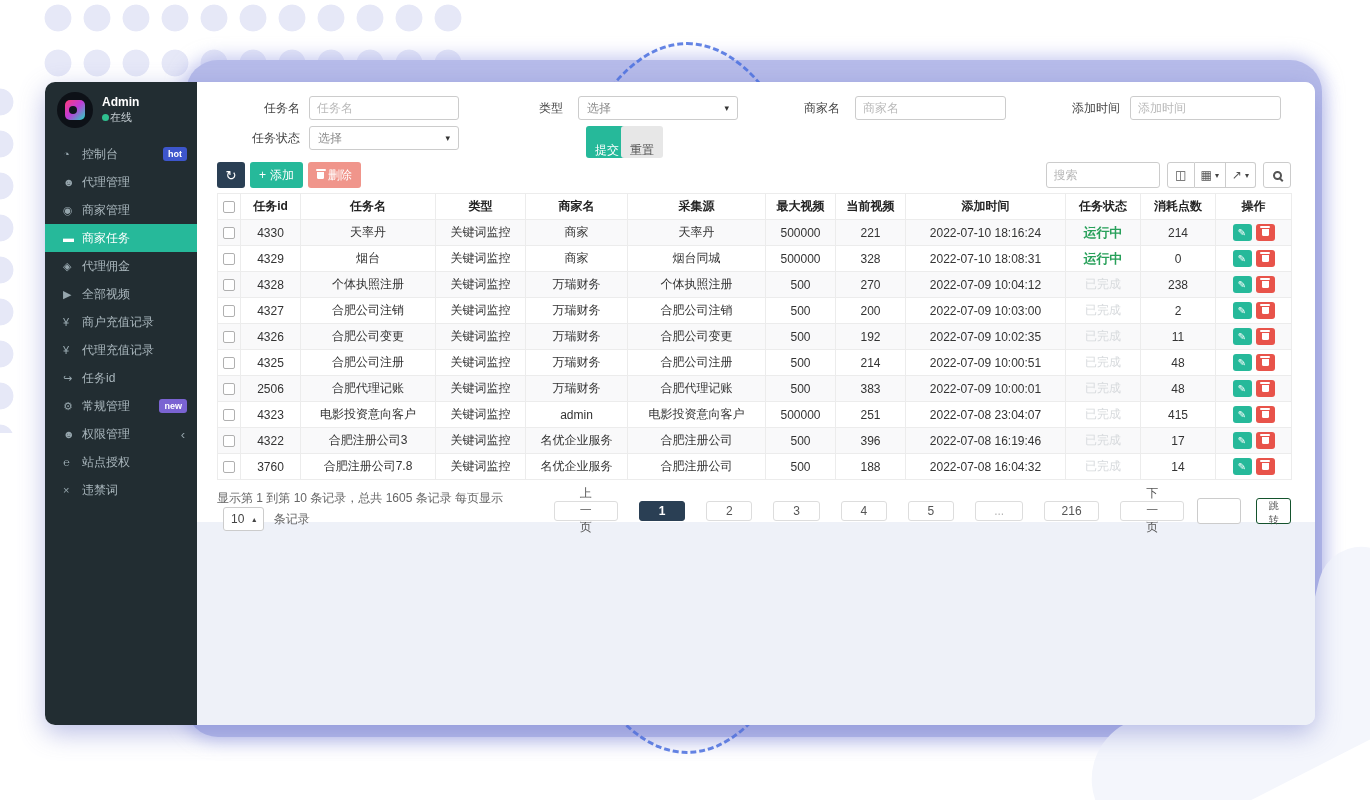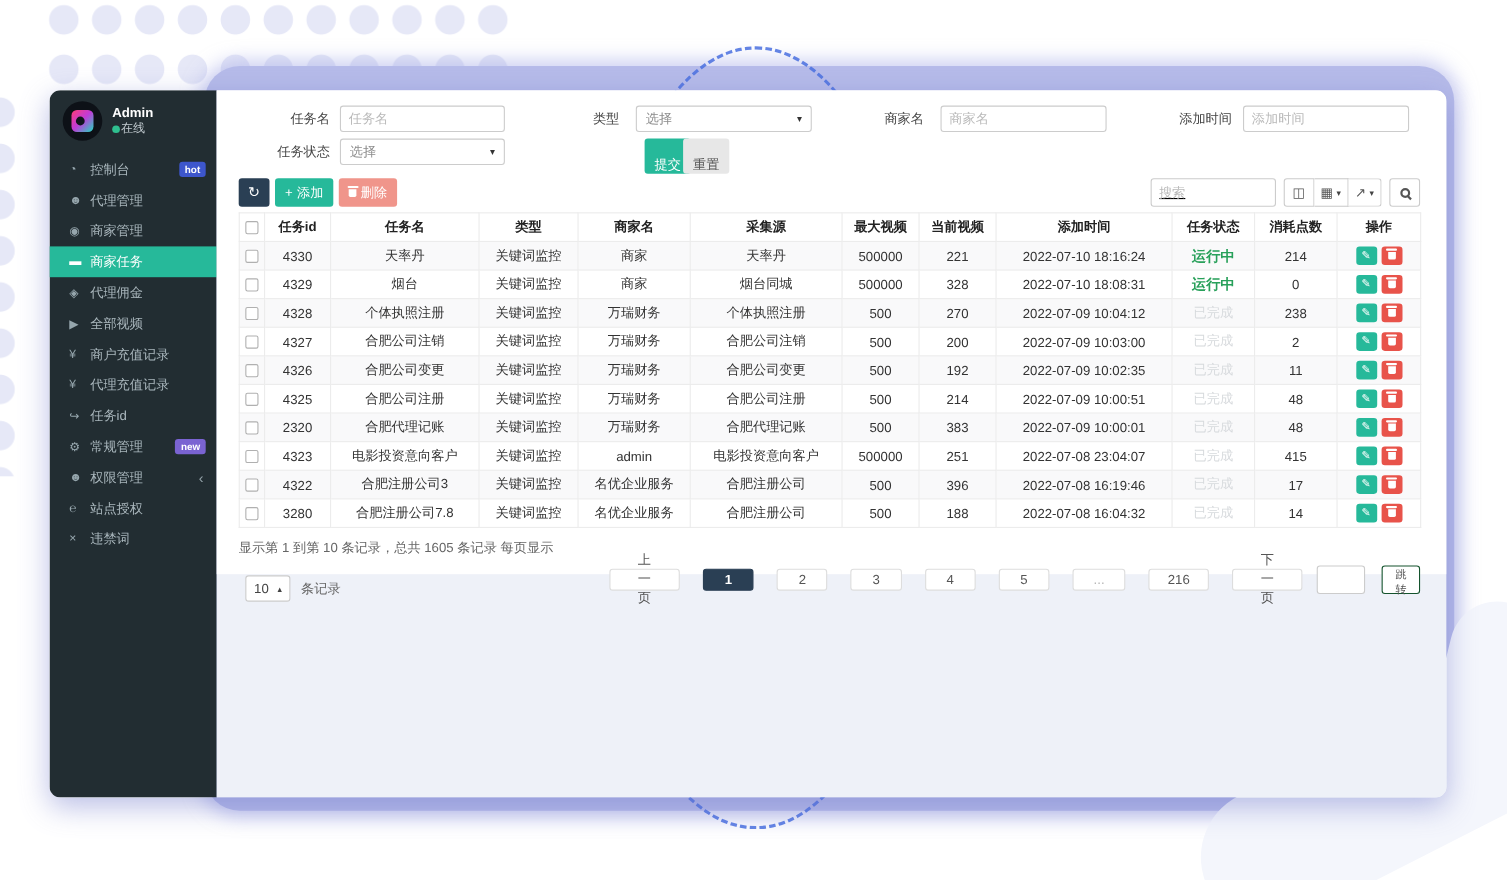--- a/index.html
+++ b/index.html
@@ -66,7 +66,7 @@
   .tbtn.teal{background:var(--accent);}
   .tbtn.pink{background:var(--danger-muted);}
   .tb-right{display:flex;align-items:center;gap:7px;}
-  .search-input{width:114px;height:26px;border:1px solid #ccc;border-radius:3px;font-size:12px;padding:0 7px;outline:none;color:#000000;text-decoration:underline;}
+  .search-input{width:114px;height:26px;border:1px solid #ccc;border-radius:3px;font-size:12px;padding:0 7px;outline:none;color:#000000;}
   .search-input::placeholder{color:#b9b9b9;}
   .btn-group{display:flex;}
   .gbtn{height:26px;min-width:28px;background:#fff;border:1px solid #ccc;display:inline-flex;align-items:center;justify-content:center;gap:3px;font-size:12px;color:#555;cursor:pointer;padding:0 6px;}

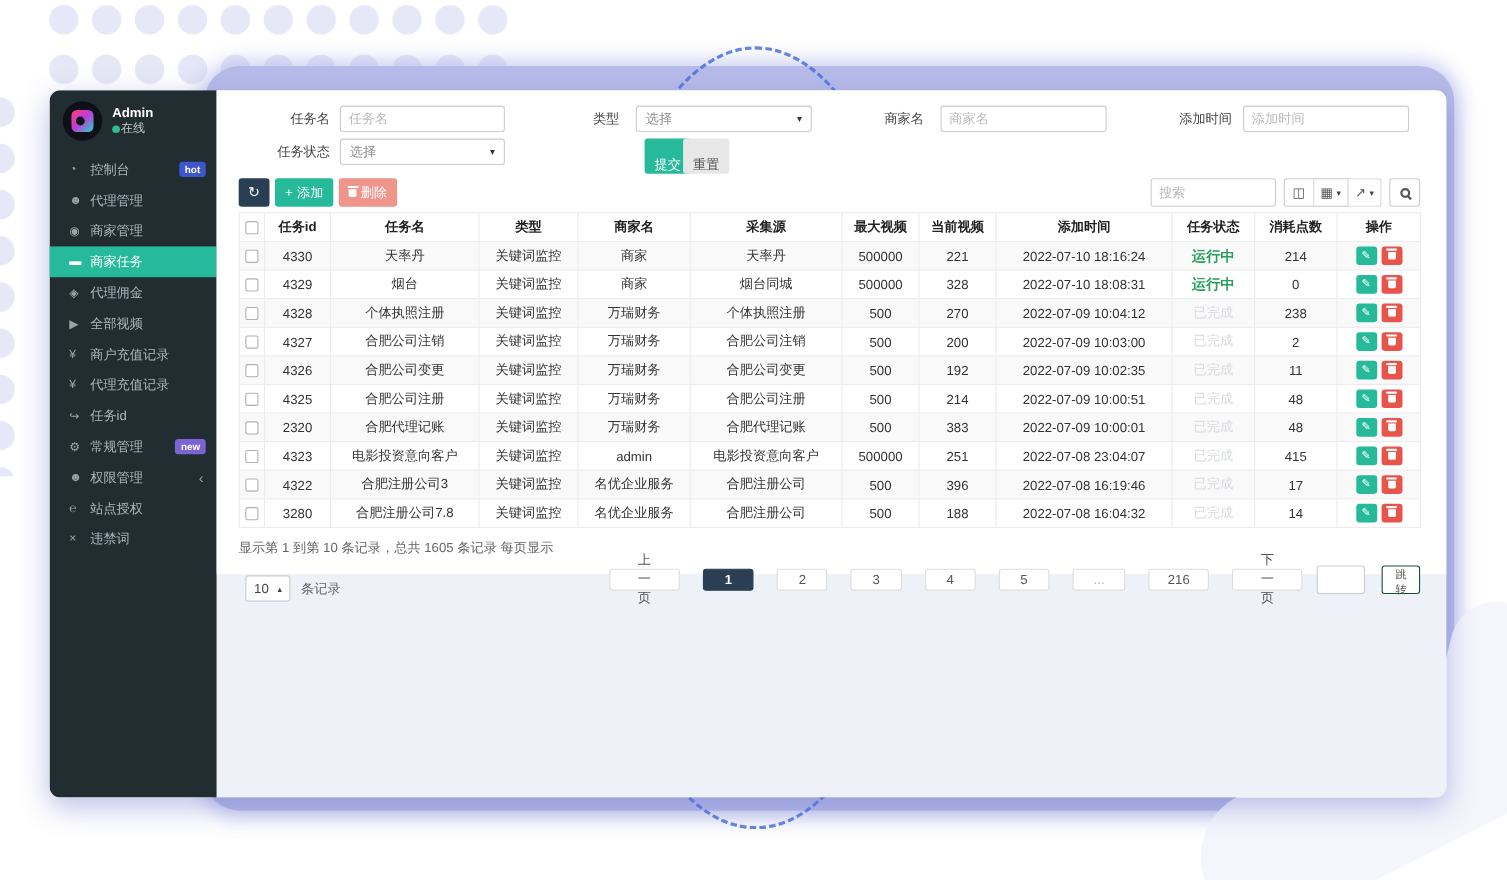--- a/index.html
+++ b/index.html
@@ -411,7 +411,7 @@
                 </tr>
                 <tr>
                   <td><span class="cb"></span></td>
-                  <td>2320</td>
+                  <td>2506</td>
                   <td>合肥代理记账</td>
                   <td>关键词监控</td>
                   <td>万瑞财务</td>

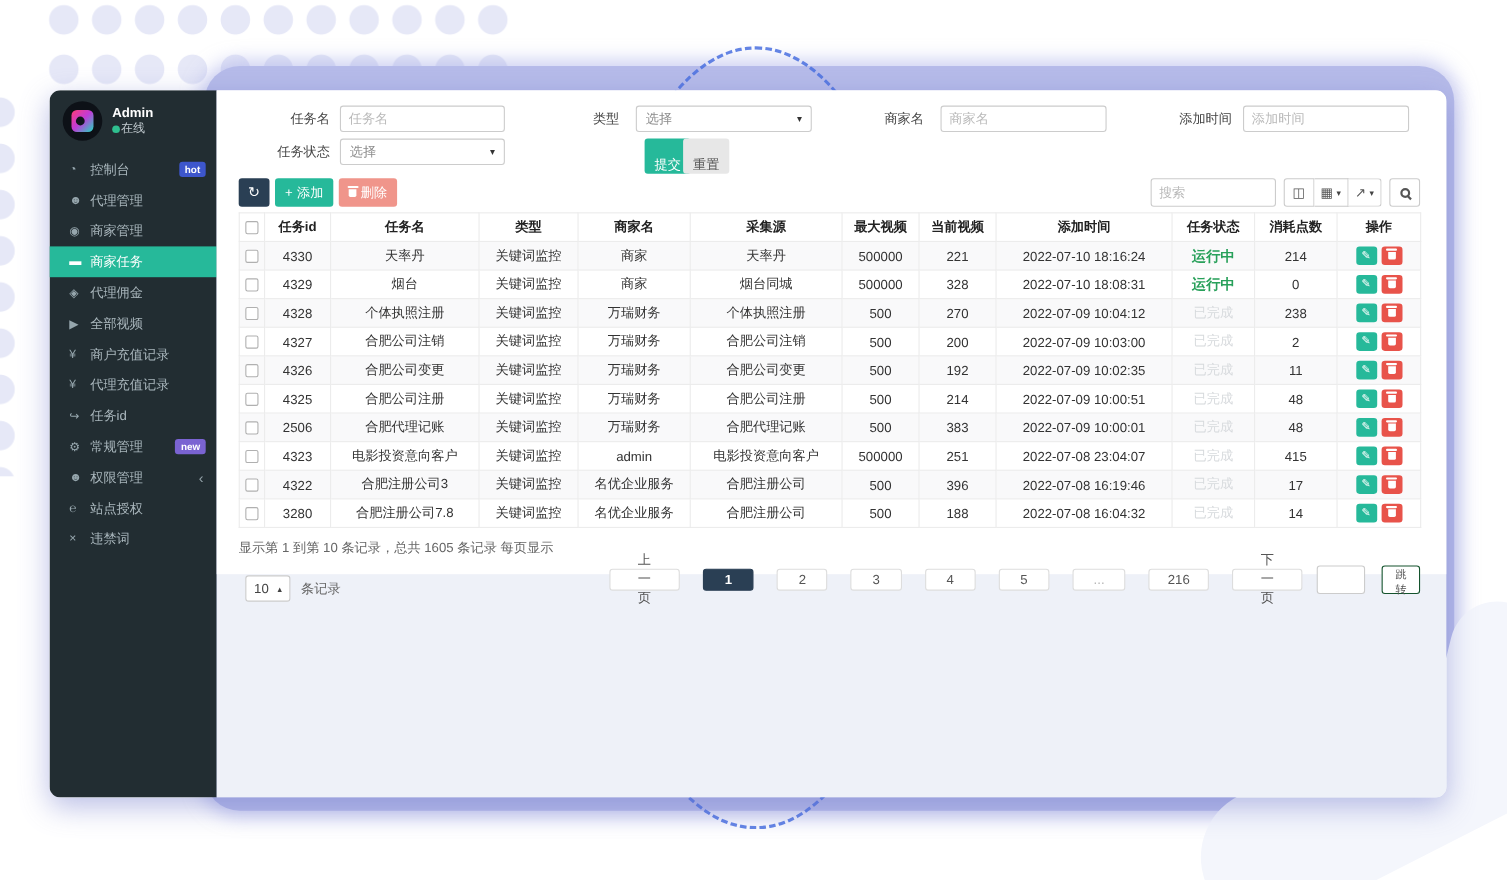--- a/index.html
+++ b/index.html
@@ -474,7 +474,7 @@
                 </tr>
                 <tr>
                   <td><span class="cb"></span></td>
-                  <td>3280</td>
+                  <td>3760</td>
                   <td>合肥注册公司7.8</td>
                   <td>关键词监控</td>
                   <td>名优企业服务</td>

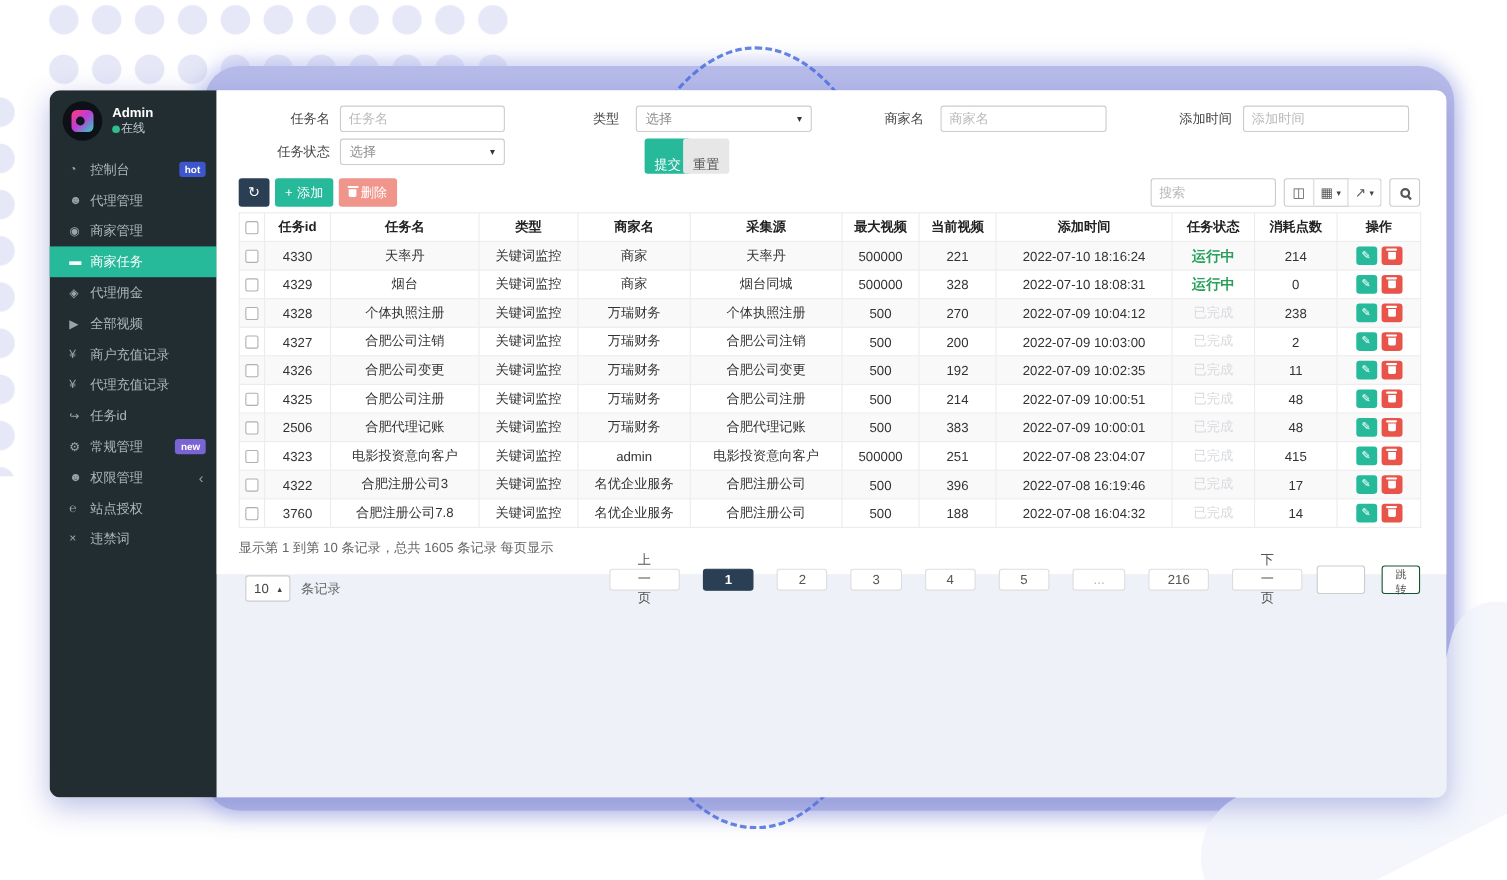--- a/index.html
+++ b/index.html
@@ -96,7 +96,7 @@
 
   
   .tfoot{display:flex;justify-content:space-between;align-items:center;margin:10px 24px 0 20px;font-size:12px;color:#666;}
-  .psize{display:inline-flex;align-items:center;gap:8px;border:1px solid #ccc;border-radius:3px;height:24px;padding:0 7px;margin:16px 6px;color:#444;cursor:pointer;background:#fff;}
+  .psize{display:inline-flex;align-items:center;gap:8px;border:1px solid #ccc;border-radius:3px;height:24px;padding:0 7px;margin:0 6px;color:#444;cursor:pointer;background:#fff;}
   .psize .sm{font-size:8px;color:#444;}
   .pager{display:flex;align-items:center;gap:5px;}
   .pbtn{height:20px;min-width:27px;padding:0 20px;border:1px solid #ddd;background:#fff;border-radius:3px;font-size:12px;color:#555;display:inline-flex;align-items:center;justify-content:center;cursor:pointer;margin-left:16px;}

